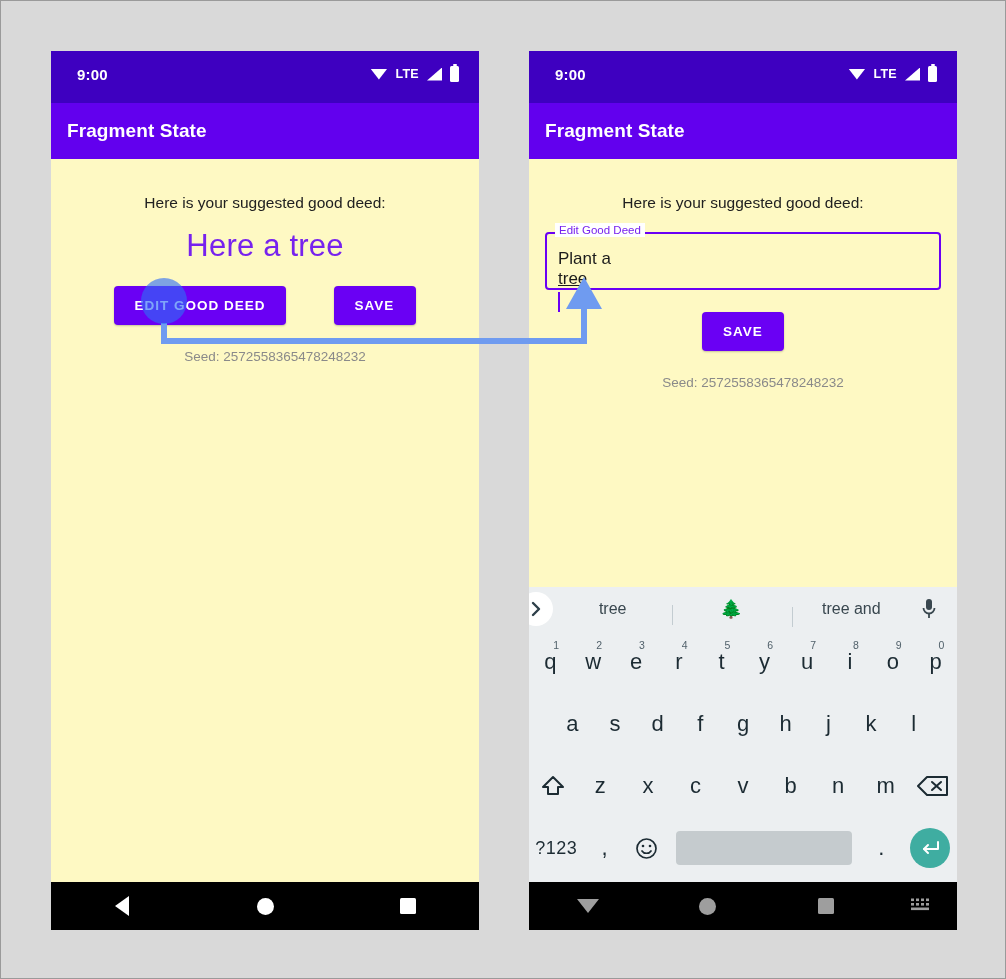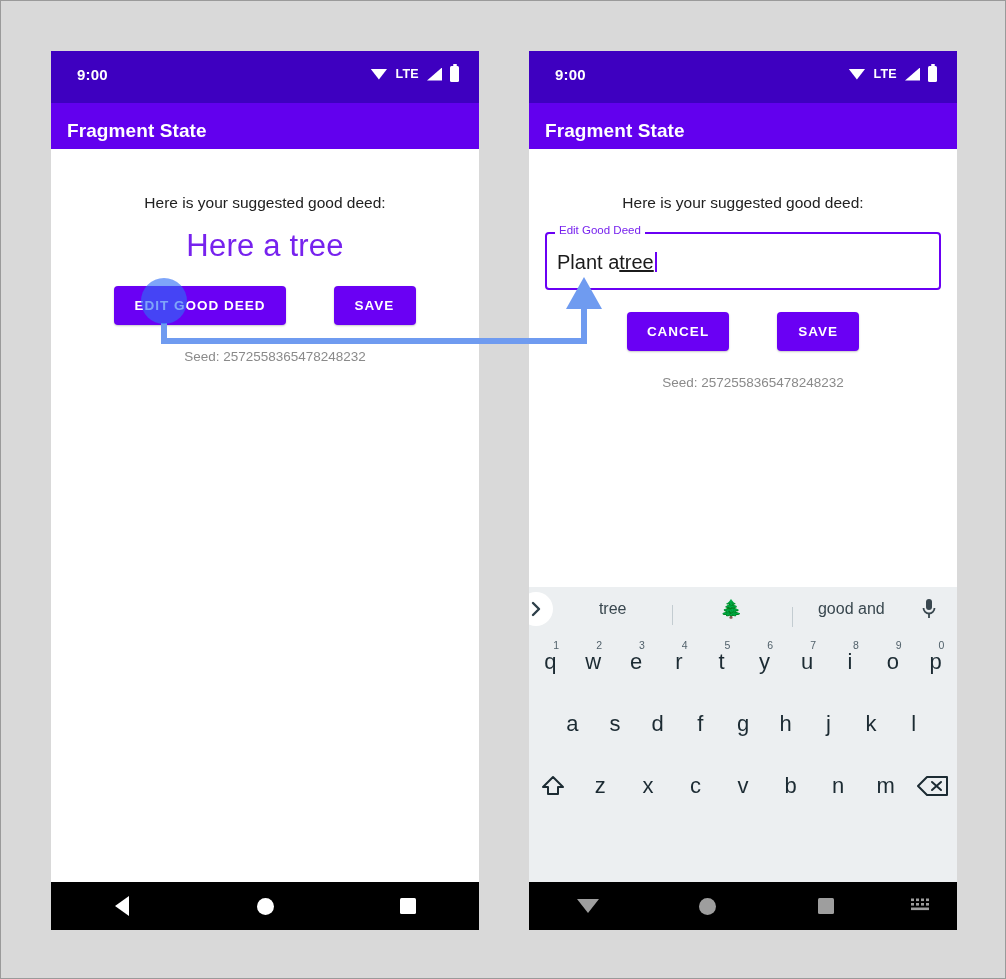--- a/index.html
+++ b/index.html
@@ -21,7 +21,7 @@
   }
   .phone {
     position: absolute;
-    background: #ffffff;
+    background: #fef9c3;
     overflow: hidden;
   }
   #phone-left  { left: 50px;  top: 50px; width: 428px; height: 879px; }

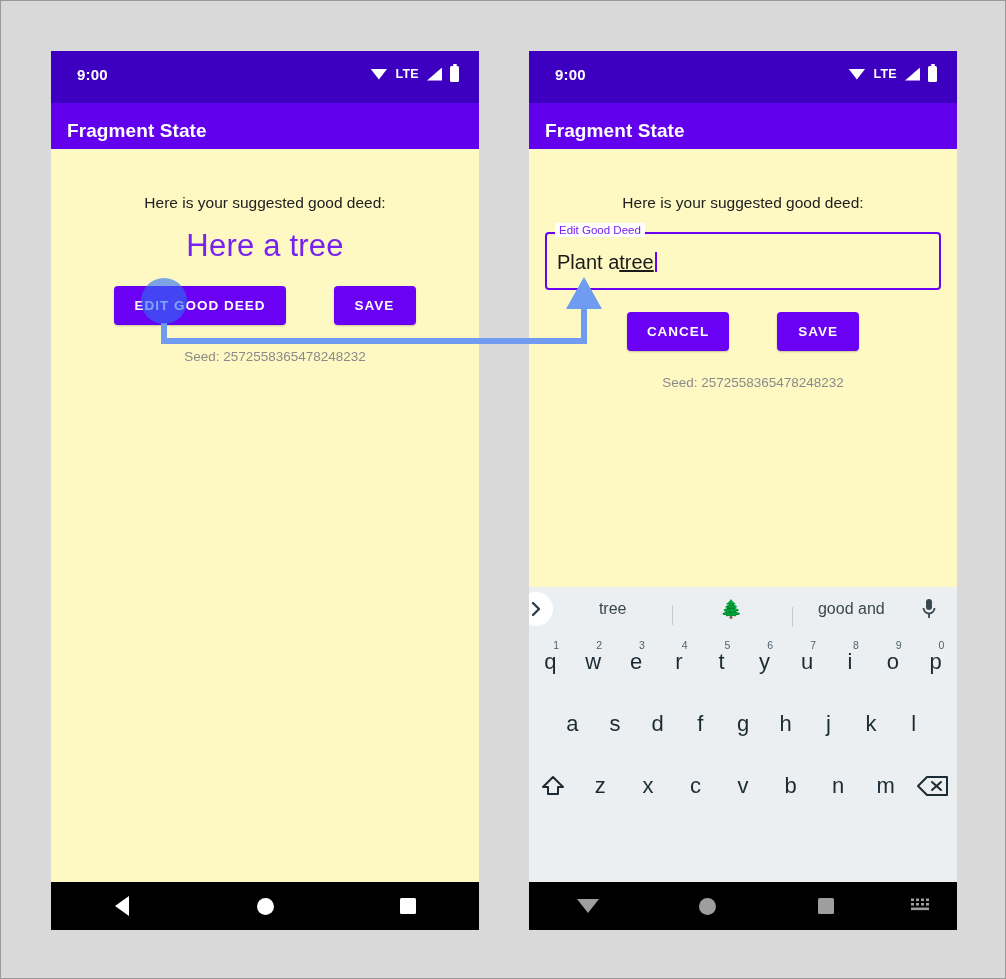--- a/index.html
+++ b/index.html
@@ -63,7 +63,7 @@
 
   
   .appbar {
-    position: absolute; left: 0; top: 52px; width: 100%; height: 46px;
+    position: absolute; left: 0; top: 52px; width: 100%; height: 56px;
     background: #6200ee;
   }
   .appbar-title {

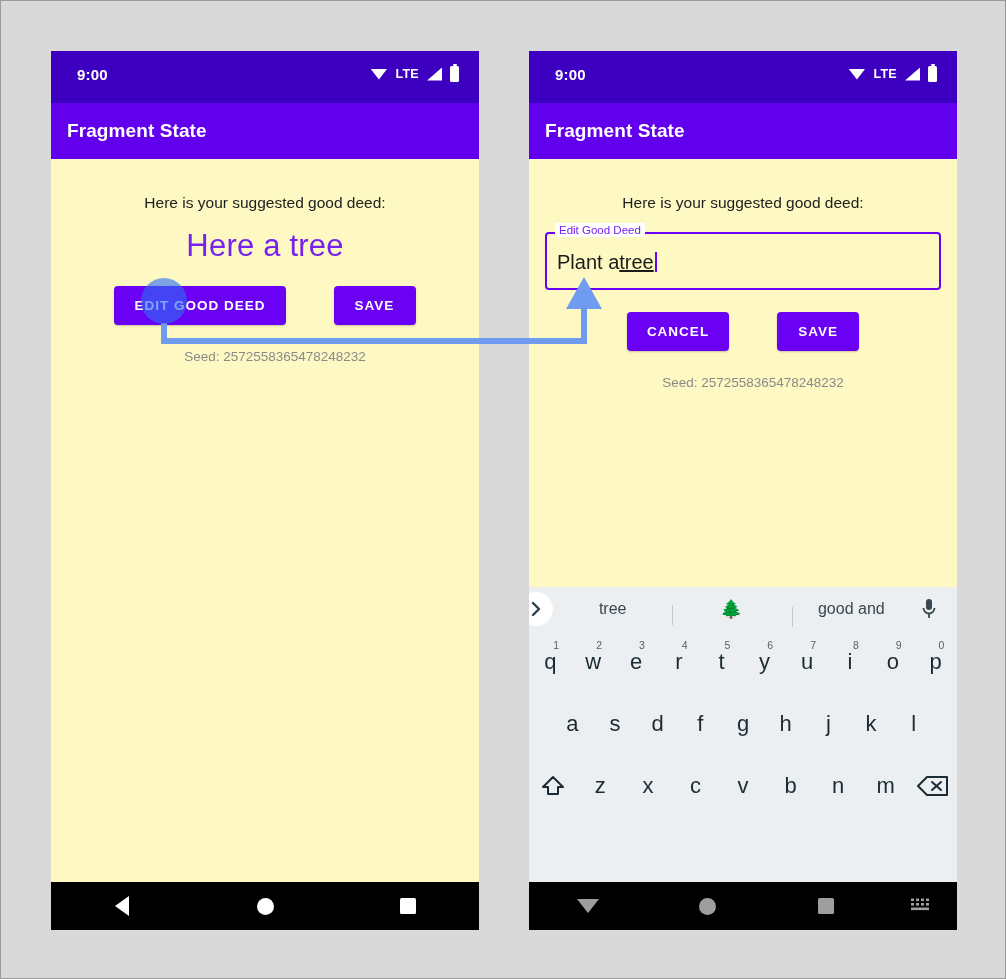--- a/index.html
+++ b/index.html
@@ -119,8 +119,8 @@
   }
   .textfield-value {
     position: absolute; left: 12px; top: 17px;
-    font-size: 20px; color: #1b1b1b;
-    display: flex; align-items: baseline;
+    font-size: 17px; color: #1b1b1b;
+    display: flex; align-items: baseline; flex-direction: column;
   }
   .composing { text-decoration: underline; }
   .caret {

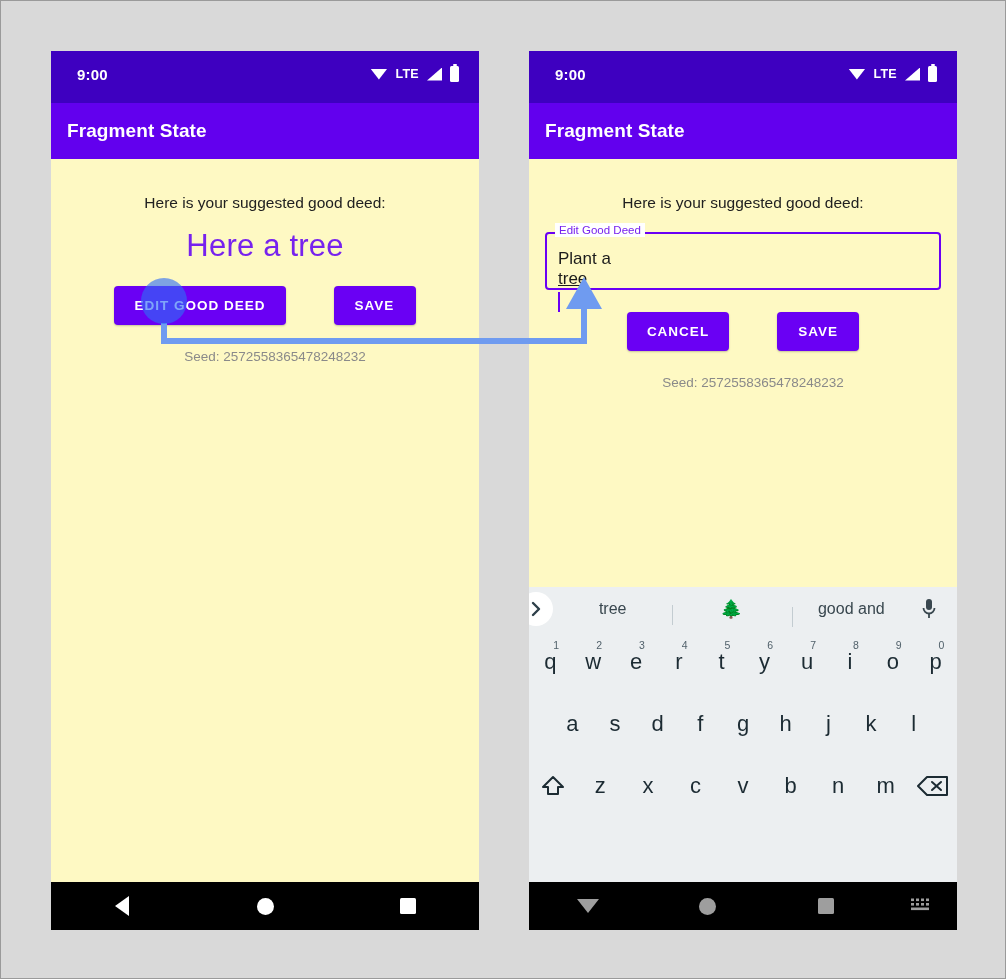--- a/index.html
+++ b/index.html
@@ -305,7 +305,6 @@
       </div>
 
       <div class="btn-row">
-        <button class="btn">CANCEL</button>
         <button class="btn">SAVE</button>
       </div>
 

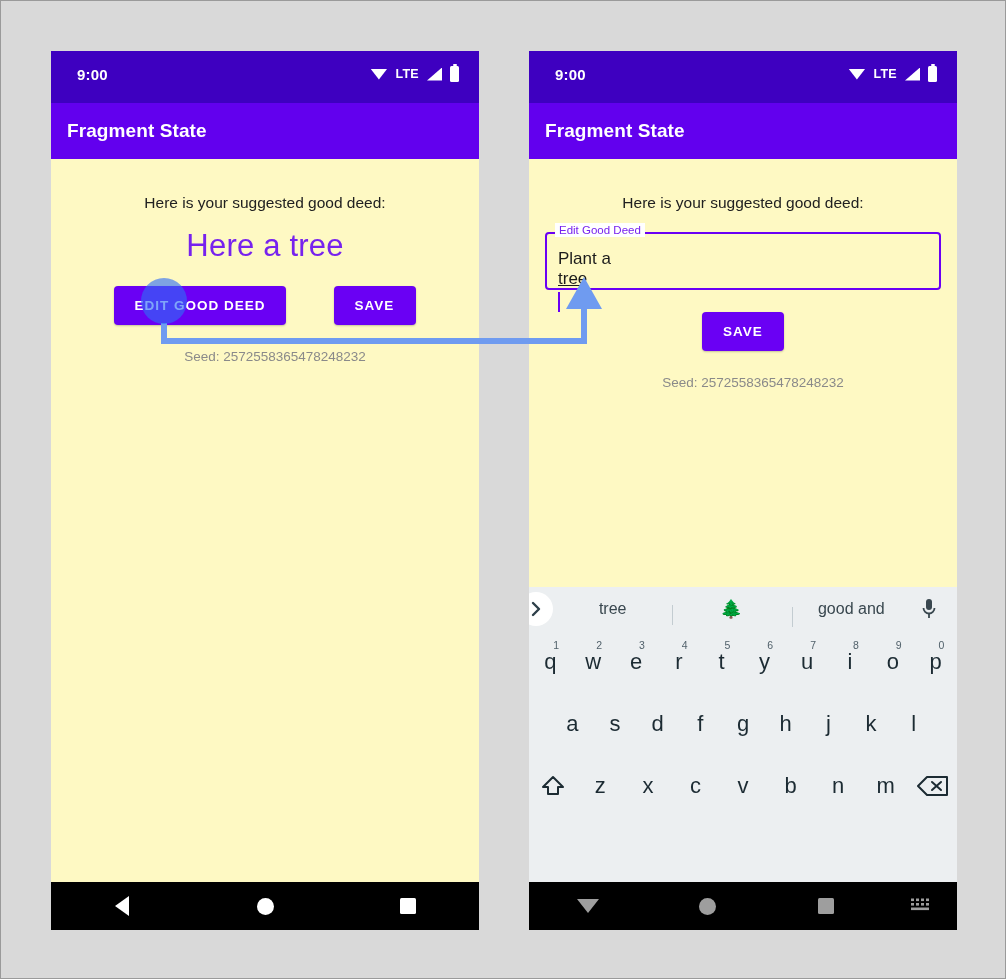--- a/index.html
+++ b/index.html
@@ -321,7 +321,7 @@
         </div>
         <div class="sugg-item">tree</div>
         <div class="sugg-item sugg-emoji">🌲</div>
-        <div class="sugg-item">good and</div>
+        <div class="sugg-item">tree and</div>
         <div class="sugg-mic">
           <svg width="16" height="22" viewBox="0 0 16 22">
             <rect x="5" y="1" width="6" height="11" rx="3" fill="#39474f"></rect>

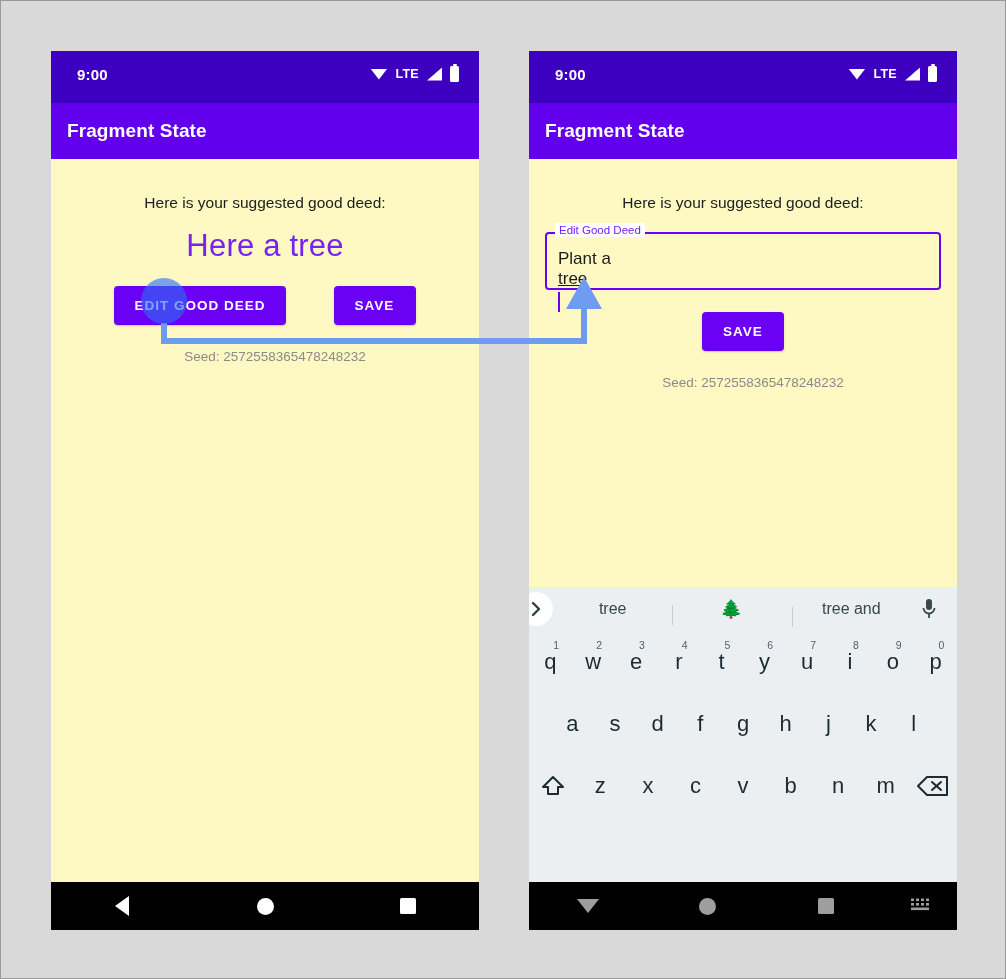--- a/index.html
+++ b/index.html
@@ -410,6 +410,28 @@
           </div>
         </div>
 
+        <div class="kb-row kb-row-4">
+          <div class="key key-sym key-wide">?123</div>
+          <div class="key">,</div>
+          <div class="key">
+            <svg width="23" height="23" viewBox="0 0 23 23">
+              <circle cx="11.5" cy="11.5" r="9.5" fill="none" stroke="#1c2b33" stroke-width="1.7"></circle>
+              <circle cx="8" cy="9" r="1.3" fill="#1c2b33"></circle>
+              <circle cx="15" cy="9" r="1.3" fill="#1c2b33"></circle>
+              <path d="M7 14 a5 4 0 0 0 9 0" fill="none" stroke="#1c2b33" stroke-width="1.7" stroke-linecap="round"></path>
+            </svg>
+          </div>
+          <div class="key key-space"></div>
+          <div class="key">.</div>
+          <div class="key key-enter">
+            <div class="enter-circle">
+              <svg width="22" height="18" viewBox="0 0 22 18">
+                <path d="M19 3 L19 10 L5 10" fill="none" stroke="#ffffff" stroke-width="2" stroke-linecap="round" stroke-linejoin="round"></path>
+                <path d="M9 6 L5 10 L9 14" fill="none" stroke="#ffffff" stroke-width="2" stroke-linecap="round" stroke-linejoin="round"></path>
+              </svg>
+            </div>
+          </div>
+        </div>
 
       </div>
     </div>

